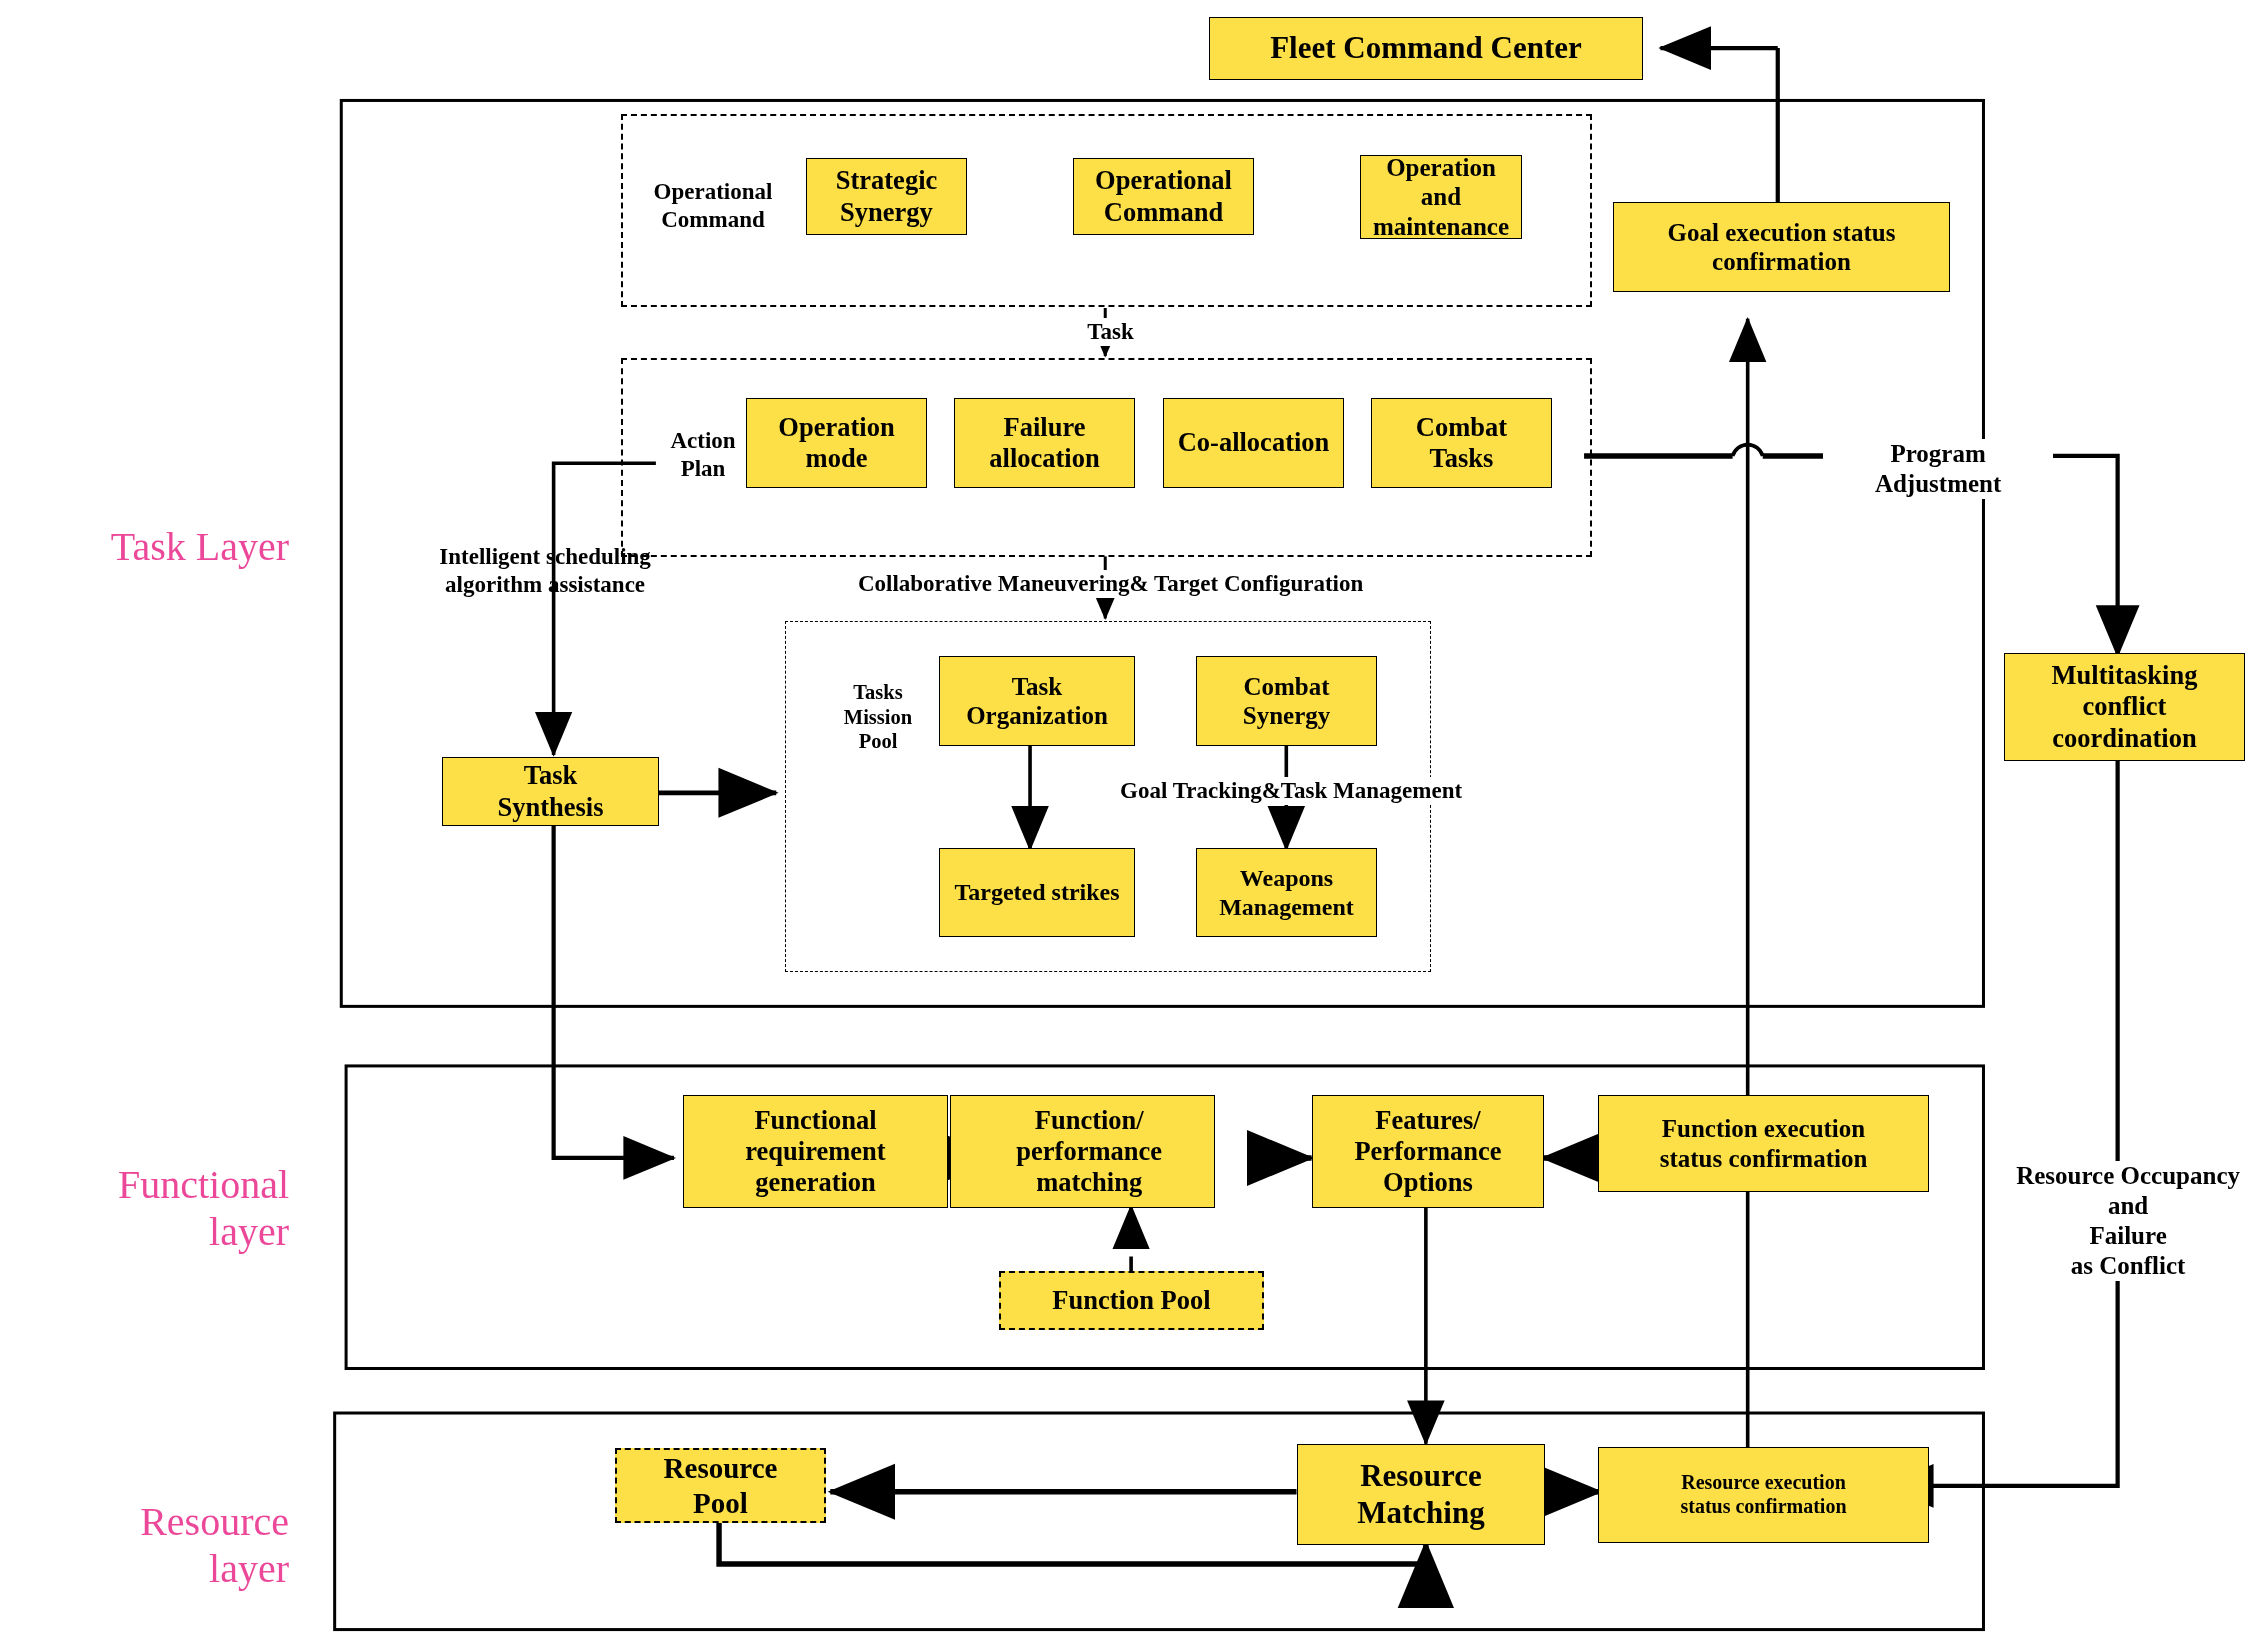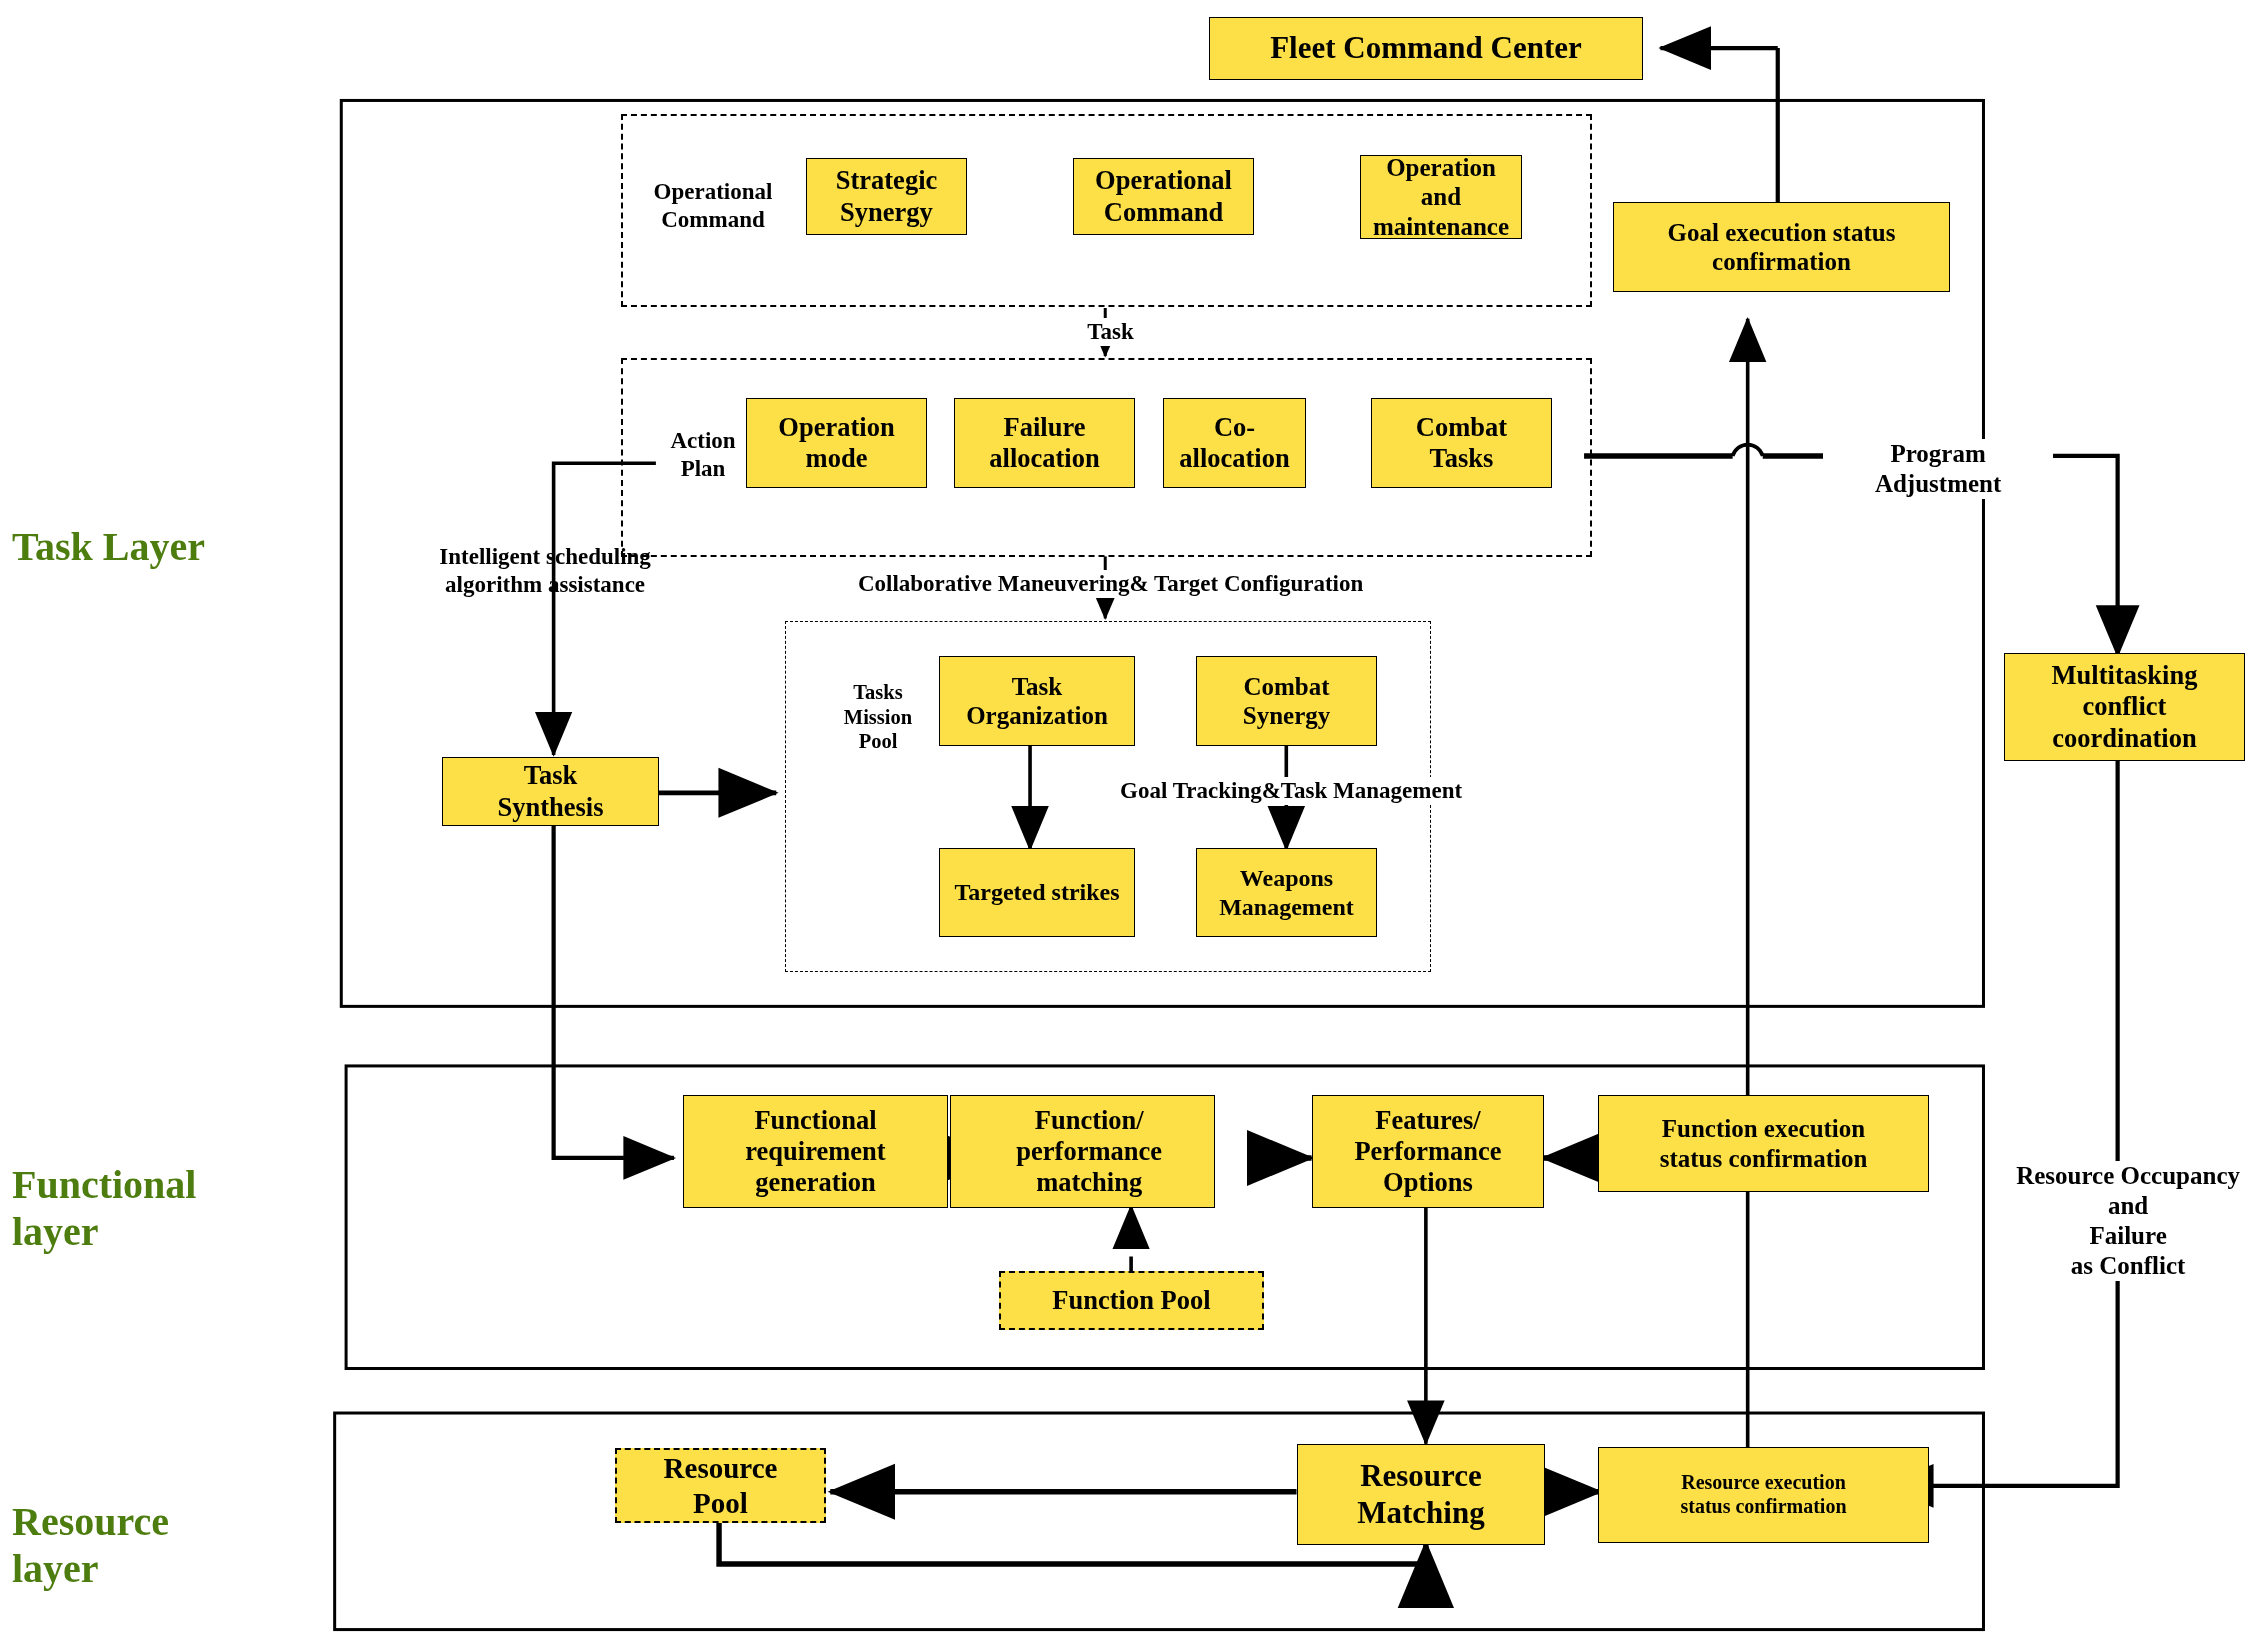--- a/index.html
+++ b/index.html
@@ -164,7 +164,7 @@
   <div class="box" style="left:954px;top:398px;width:181px;height:90px;font-size:26.5px;white-space:pre-line;">Failure
 allocation</div>
 
-  <div class="box" style="left:1163px;top:398px;width:143px;height:90px;font-size:26.5px;white-space:pre-line;">Co-allocation</div>
+  <div class="box" style="left:1163px;top:398px;width:181px;height:90px;font-size:26.5px;white-space:pre-line;">Co-allocation</div>
 
   <div class="box" style="left:1371px;top:398px;width:181px;height:90px;font-size:26.5px;white-space:pre-line;">Combat
 Tasks</div>

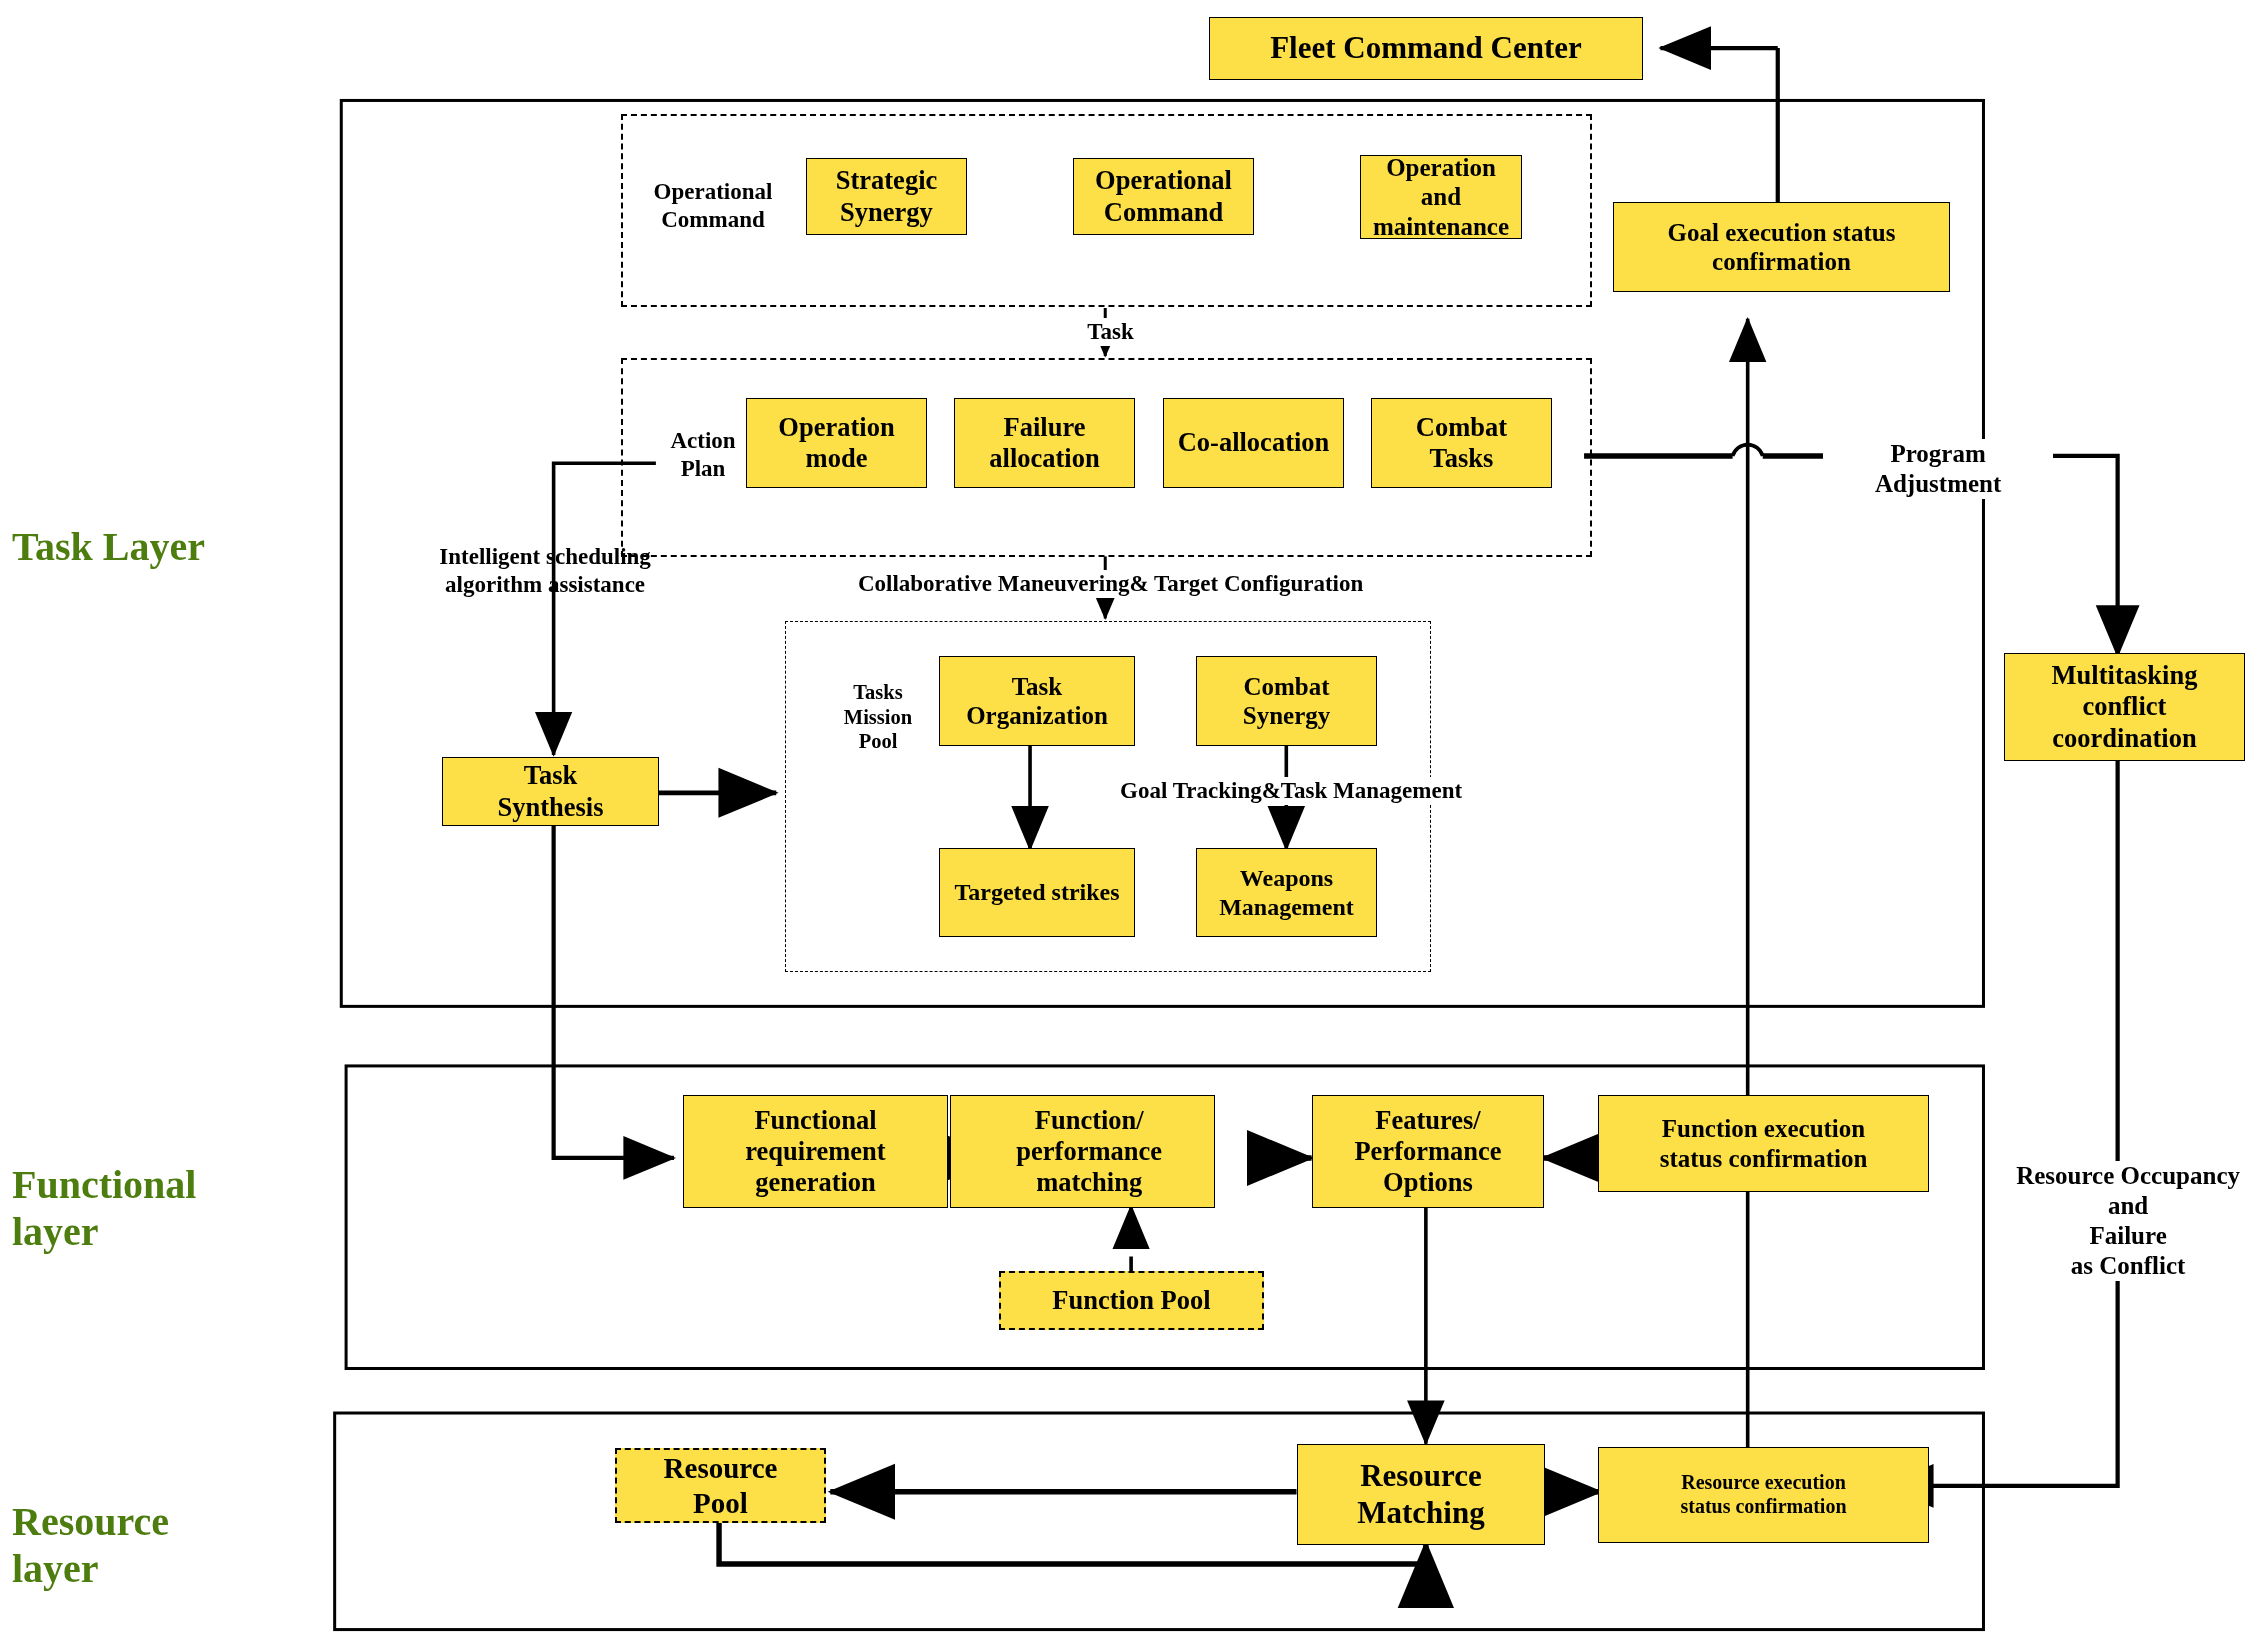--- a/index.html
+++ b/index.html
@@ -43,9 +43,9 @@
   }
   .layer-title{
     position:absolute;
-    font-weight:bold;
-    color:#4d7c0f;
-    text-align:left;
+    font-weight:normal;
+    color:#ec4899;
+    text-align:right;
     line-height:1.18;
   }
   .edge-lbl{

